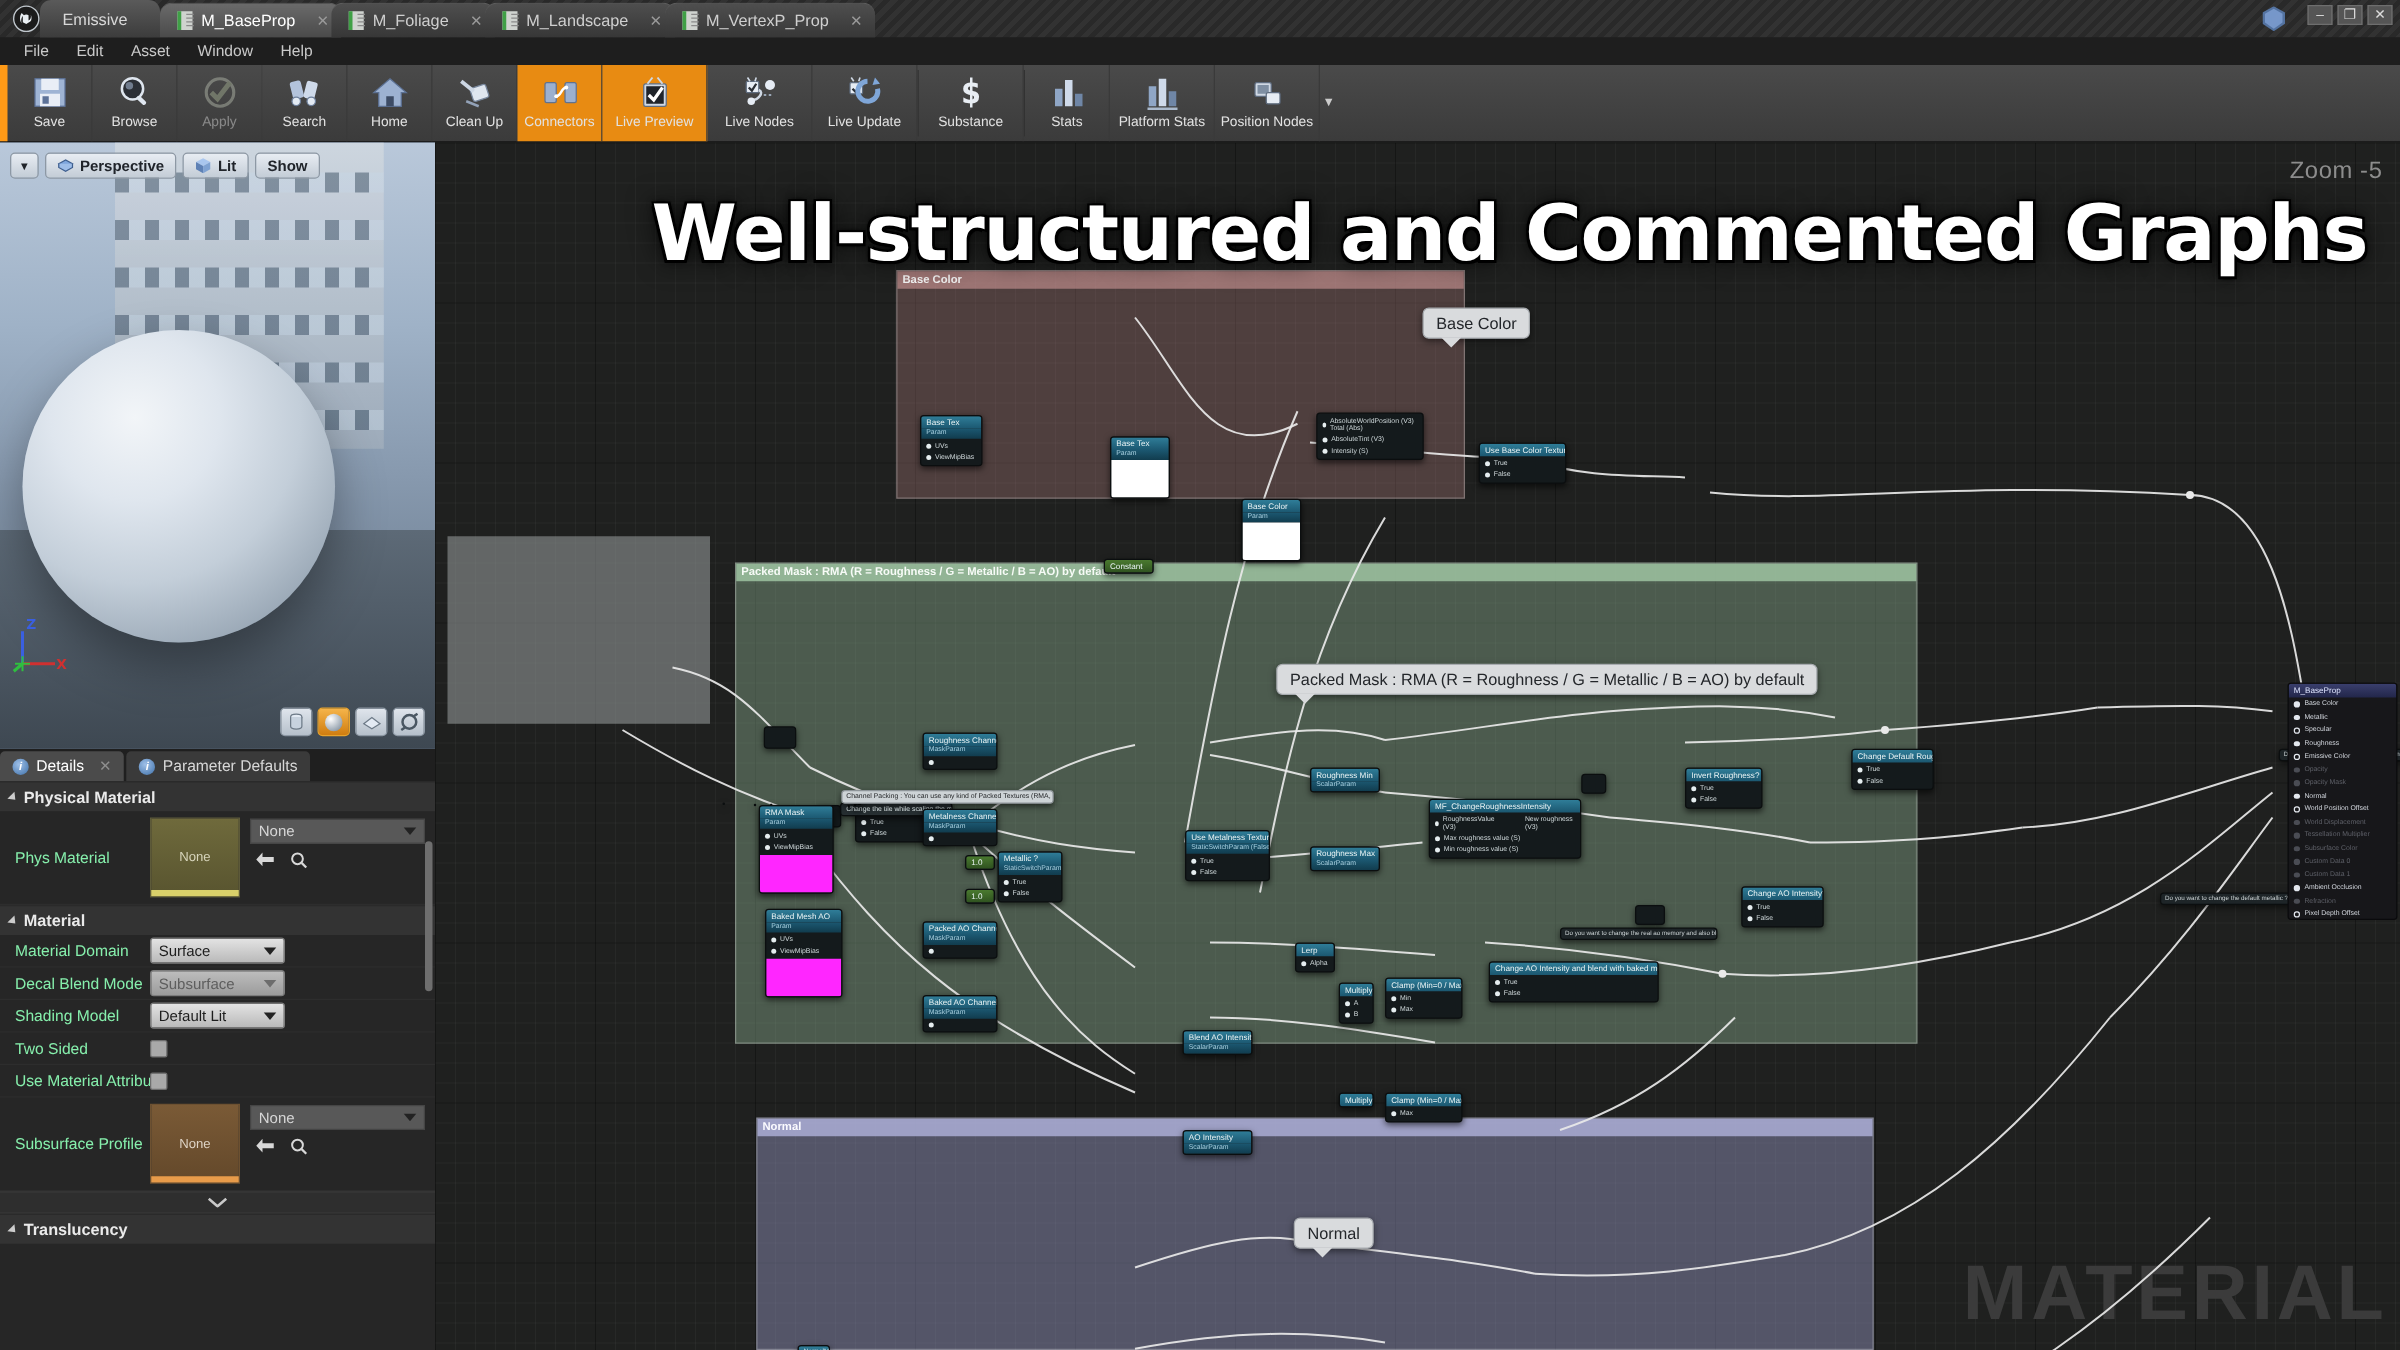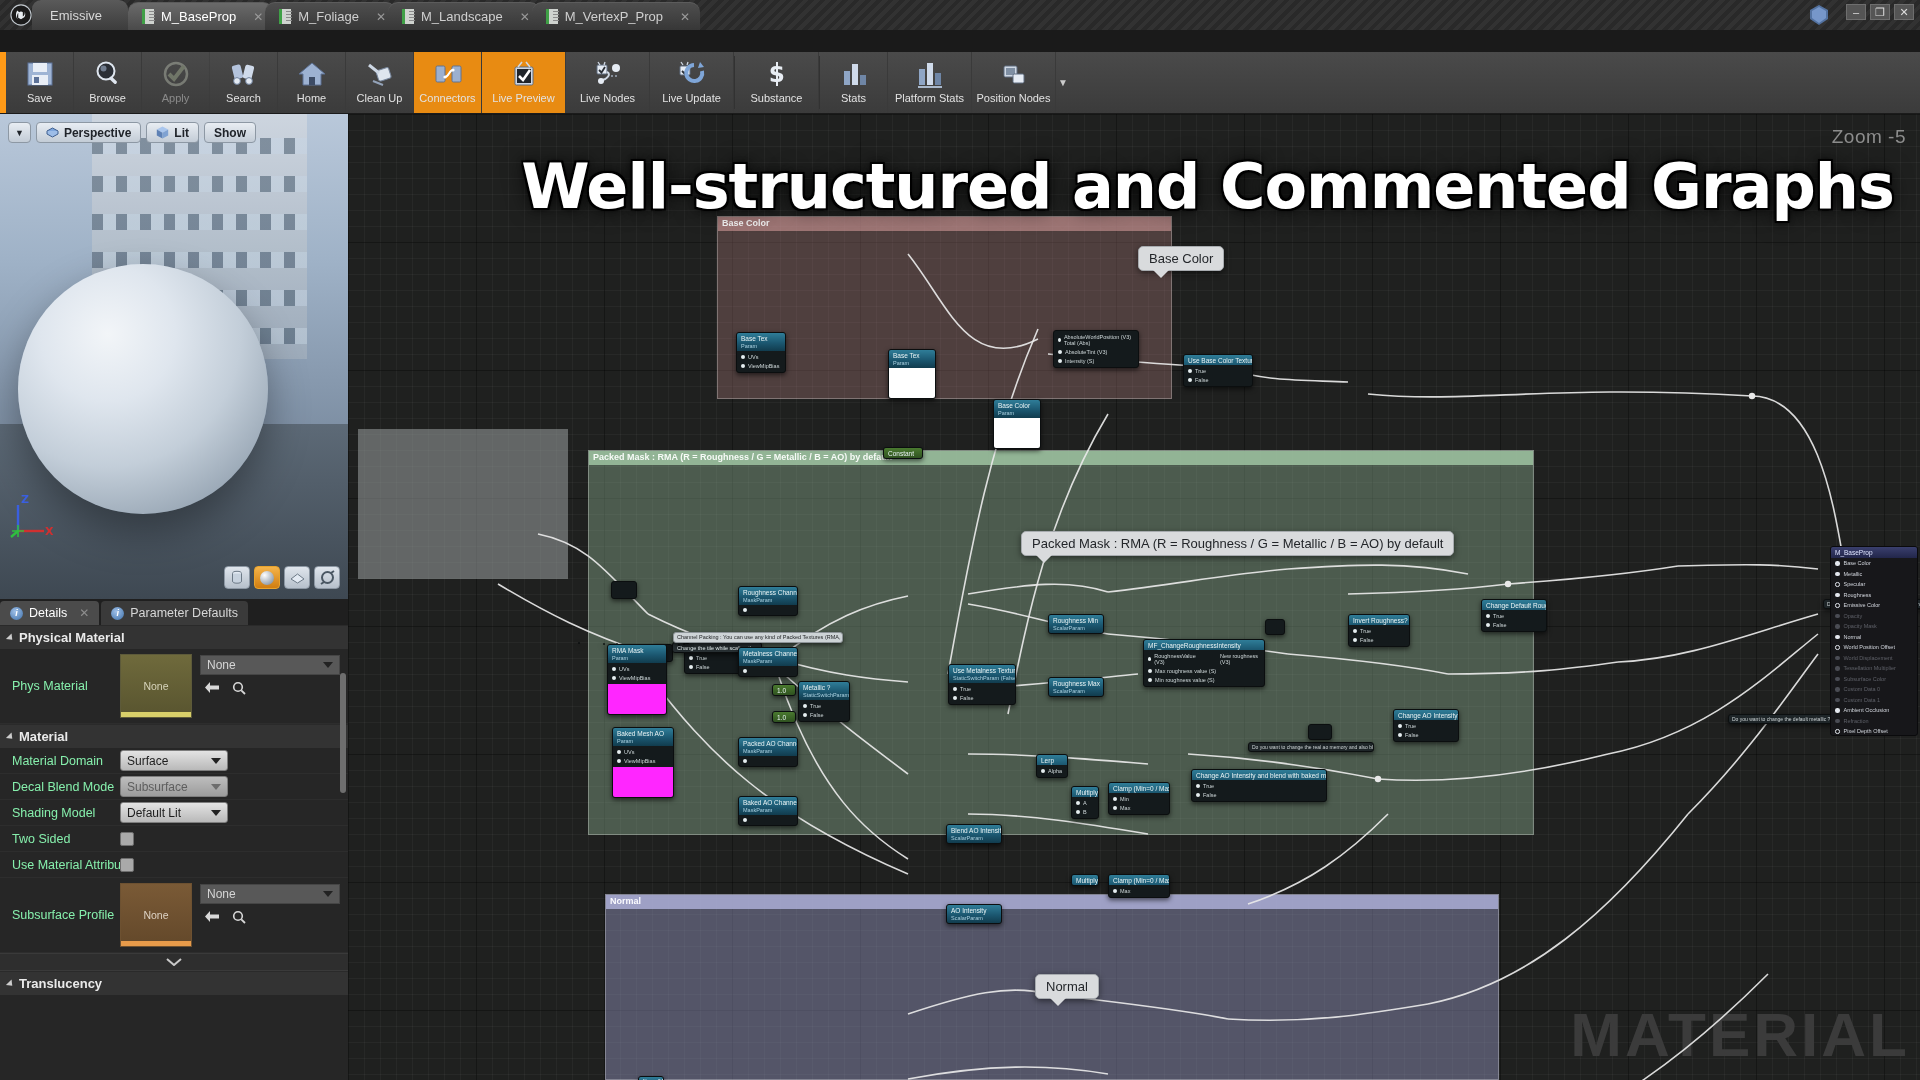--- a/index.html
+++ b/index.html
@@ -302,6 +302,13 @@
     </div>
   </div>
 
+  <div class="menubar">
+    <div class="menu-item">File</div>
+    <div class="menu-item">Edit</div>
+    <div class="menu-item">Asset</div>
+    <div class="menu-item">Window</div>
+    <div class="menu-item">Help</div>
+  </div>
 
   <div class="toolbar">
     <div class="tb-accent"></div>

